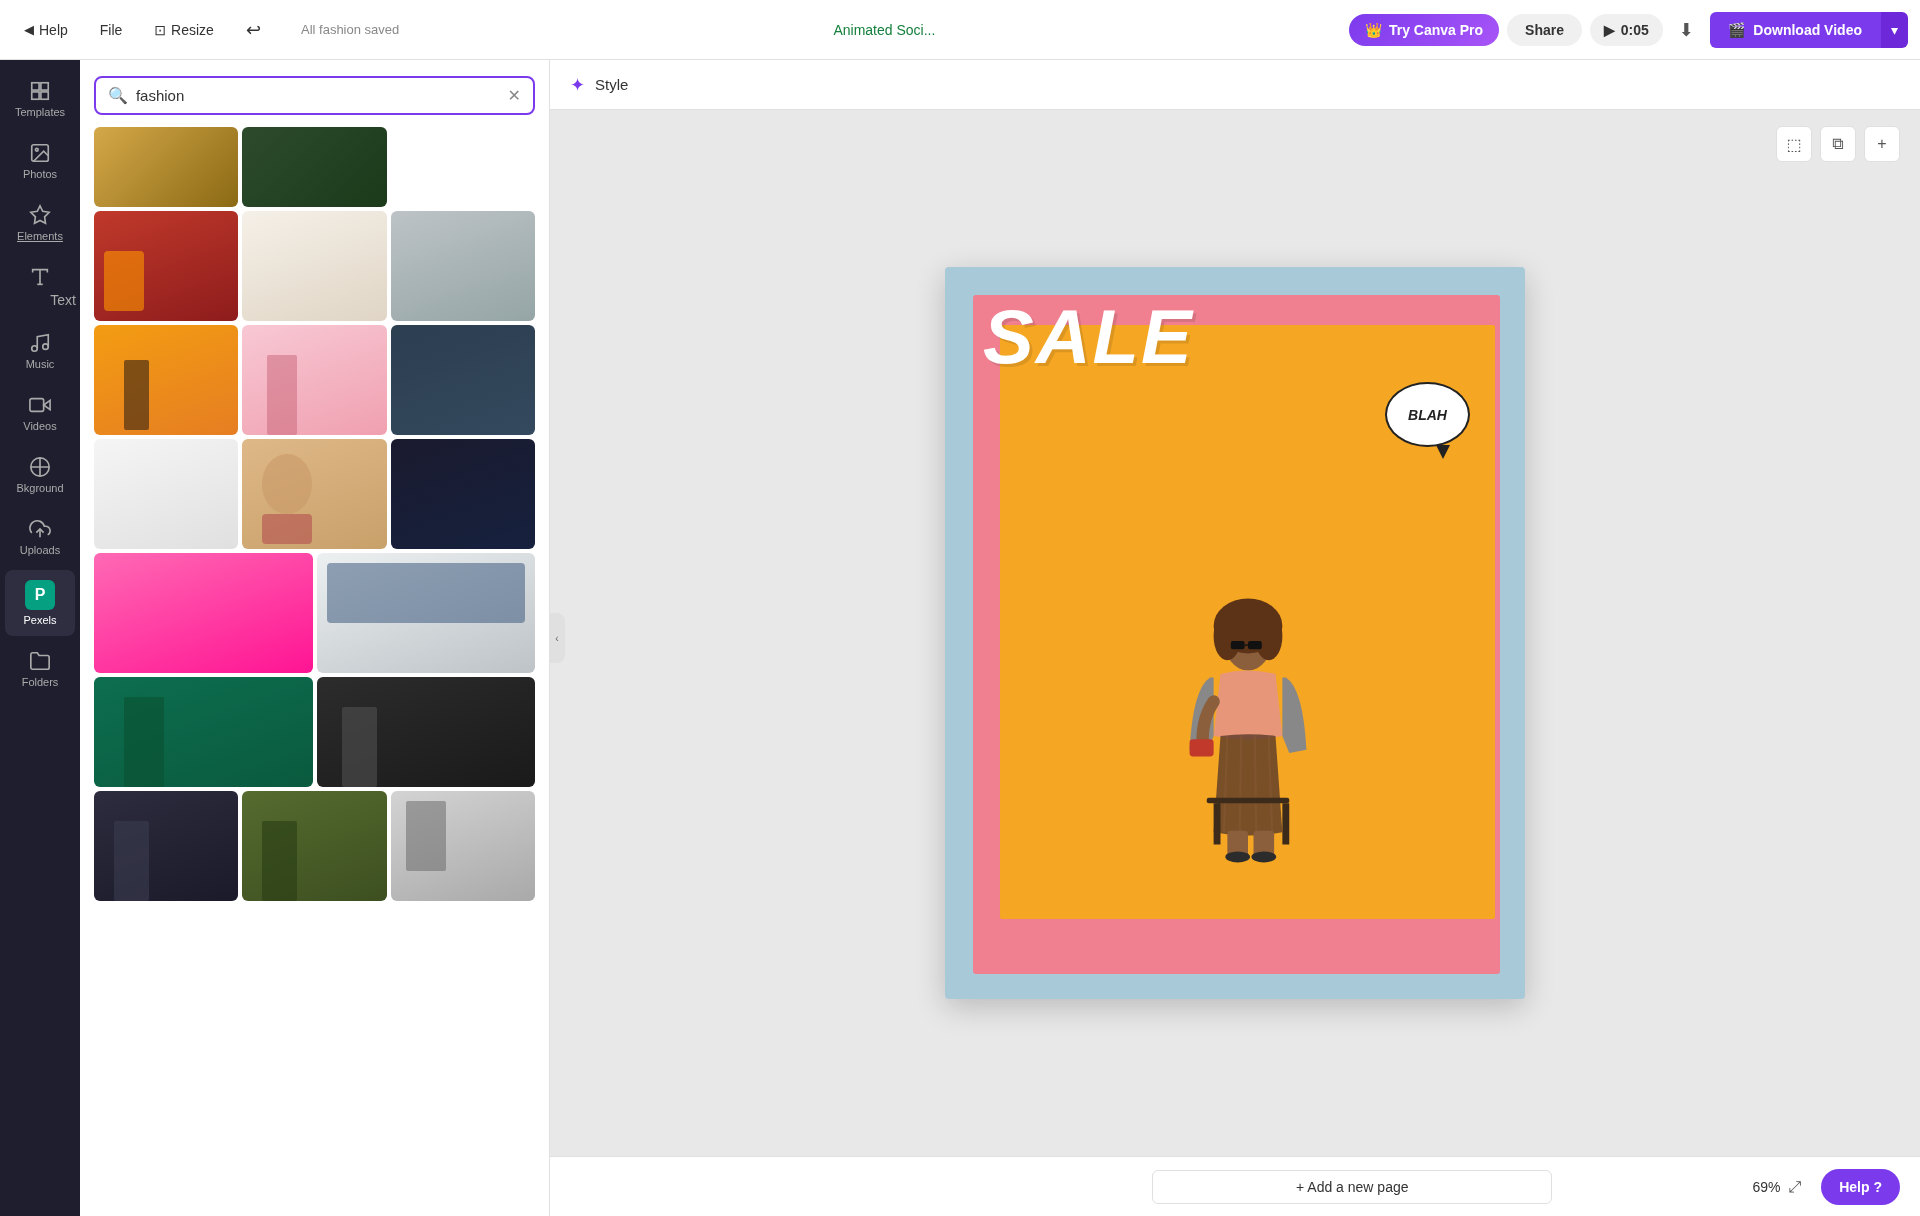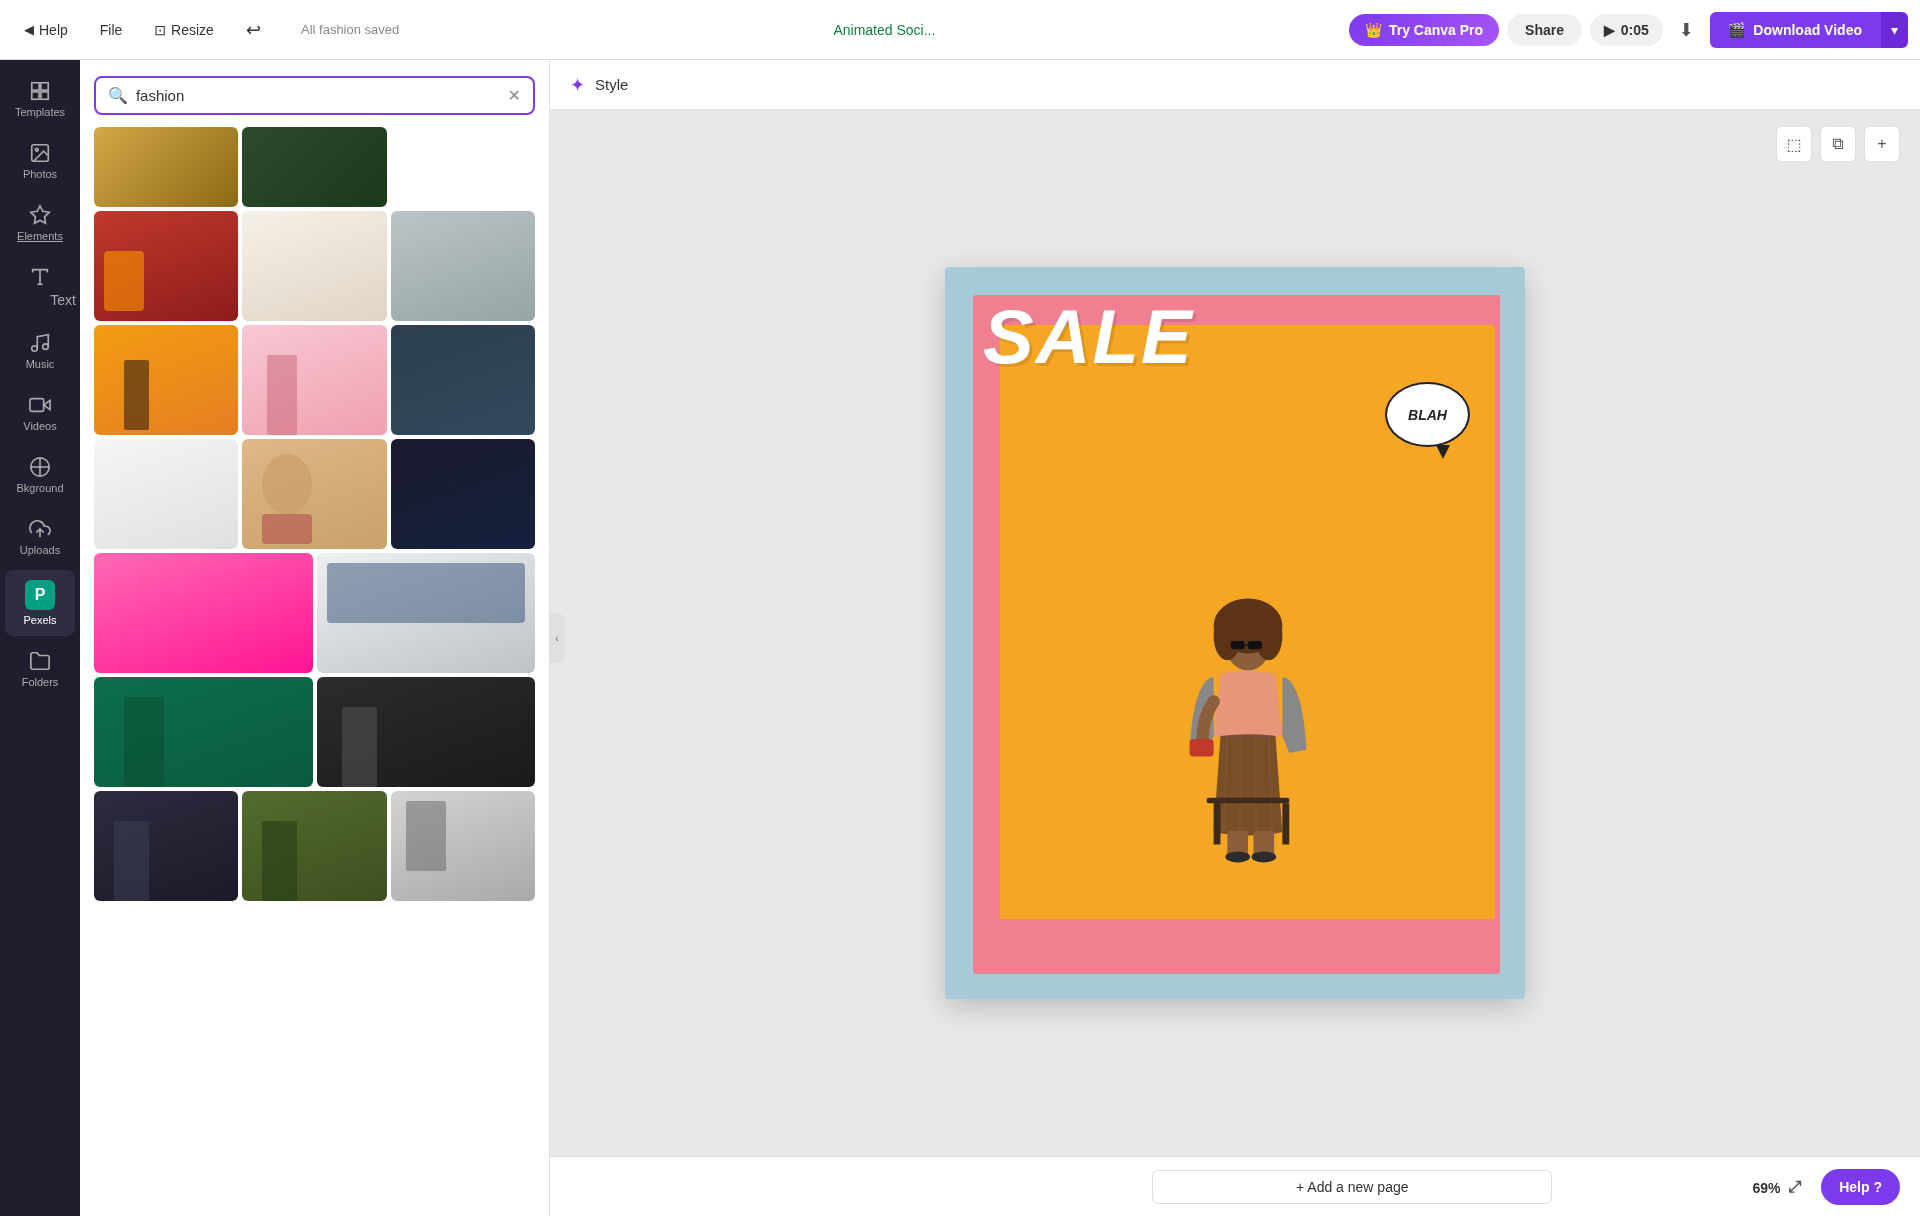--- a/index.html
+++ b/index.html
@@ -195,7 +195,7 @@
       flex: 1; text-align: center; margin: 0 200px;
     }
     .zoom-controls {
-      display: flex; align-items: flex-end; gap: 8px; font-weight: bold;
+      display: flex; align-items: center; gap: 8px;
     }
     .zoom-label { font-size: 14px; color: #333; }
     .zoom-expand { color: #555; cursor: pointer; font-size: 16px; }

